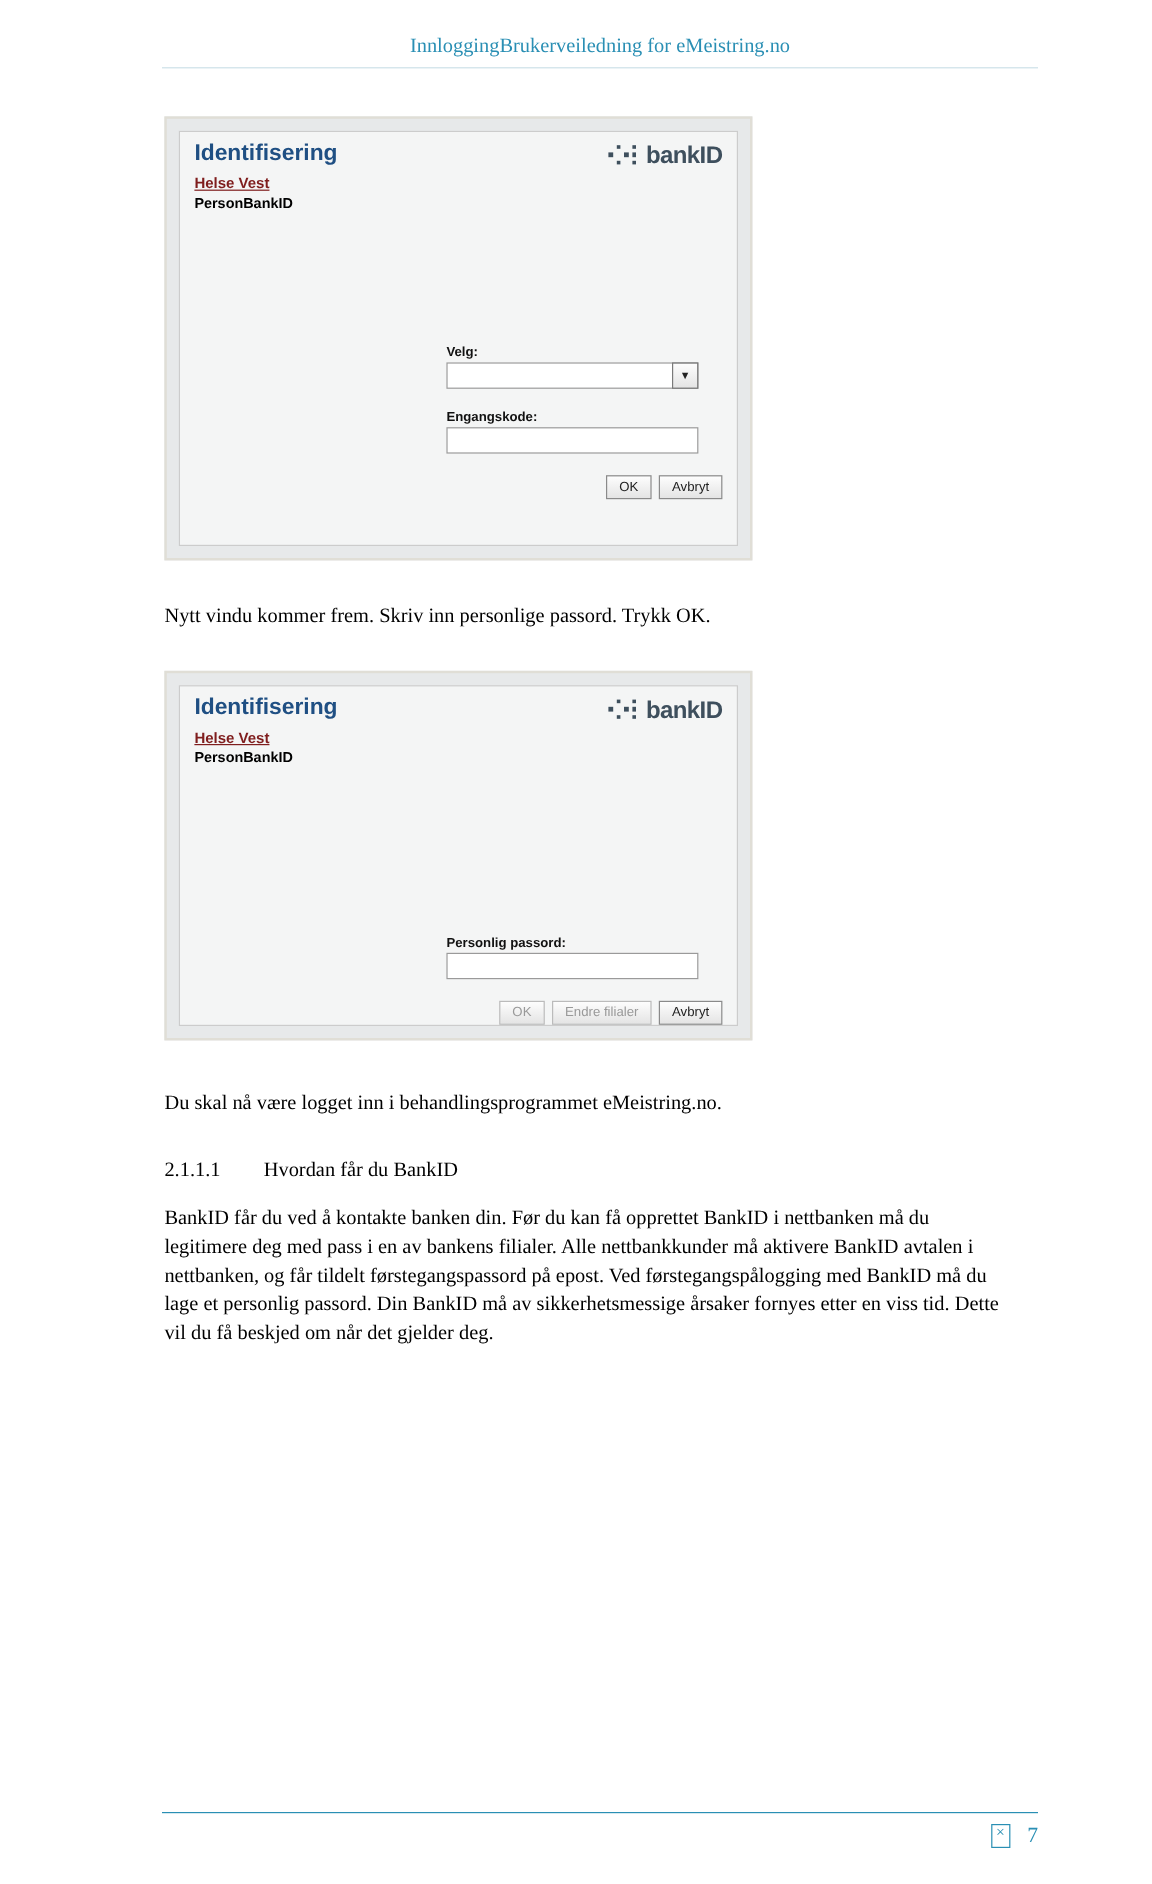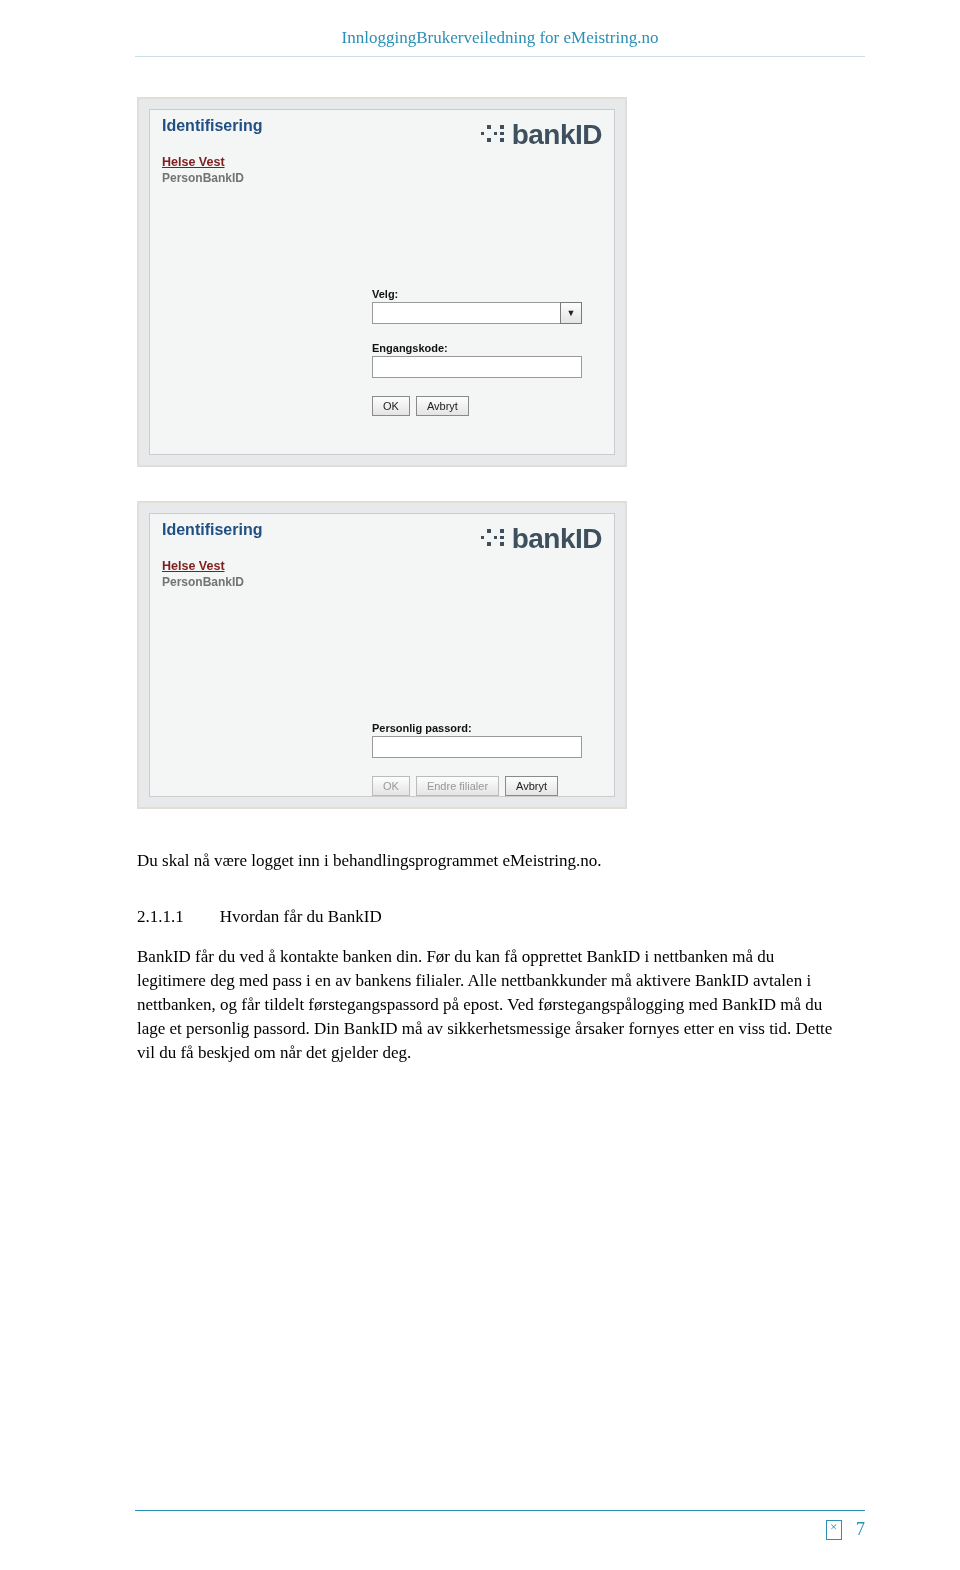--- a/index.html
+++ b/index.html
@@ -48,7 +48,7 @@
     padding: 7px 12px 2px 12px;
   }
   .bankid-title {
-    font-size: 16px;
+    font-size: 19px;
     font-weight: bold;
     color: #1F4F83;
   }

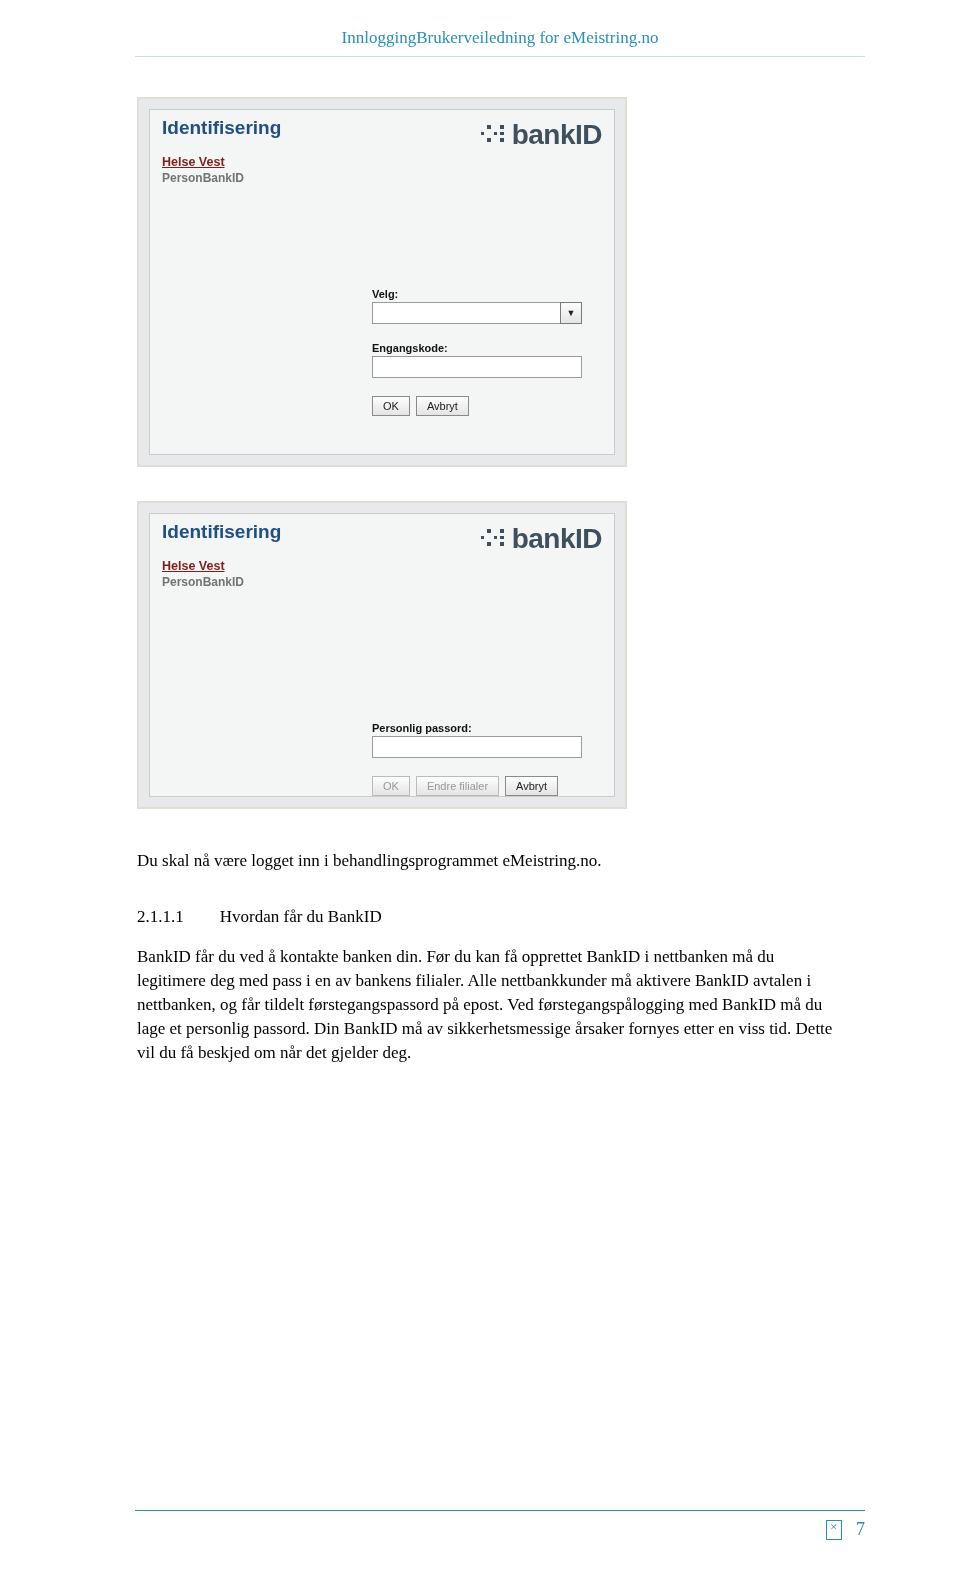--- a/index.html
+++ b/index.html
@@ -63,7 +63,7 @@
   .bankid-logo-dots .d { width: 3.5px; height: 3.5px; background: #3E4F5D; }
   .bankid-logo-dots .d.e { background: transparent; }
   .bankid-logo-text {
-    font-size: 28px;
+    font-size: 20px;
     font-weight: 600;
     color: #3E4F5D;
     letter-spacing: -0.5px;

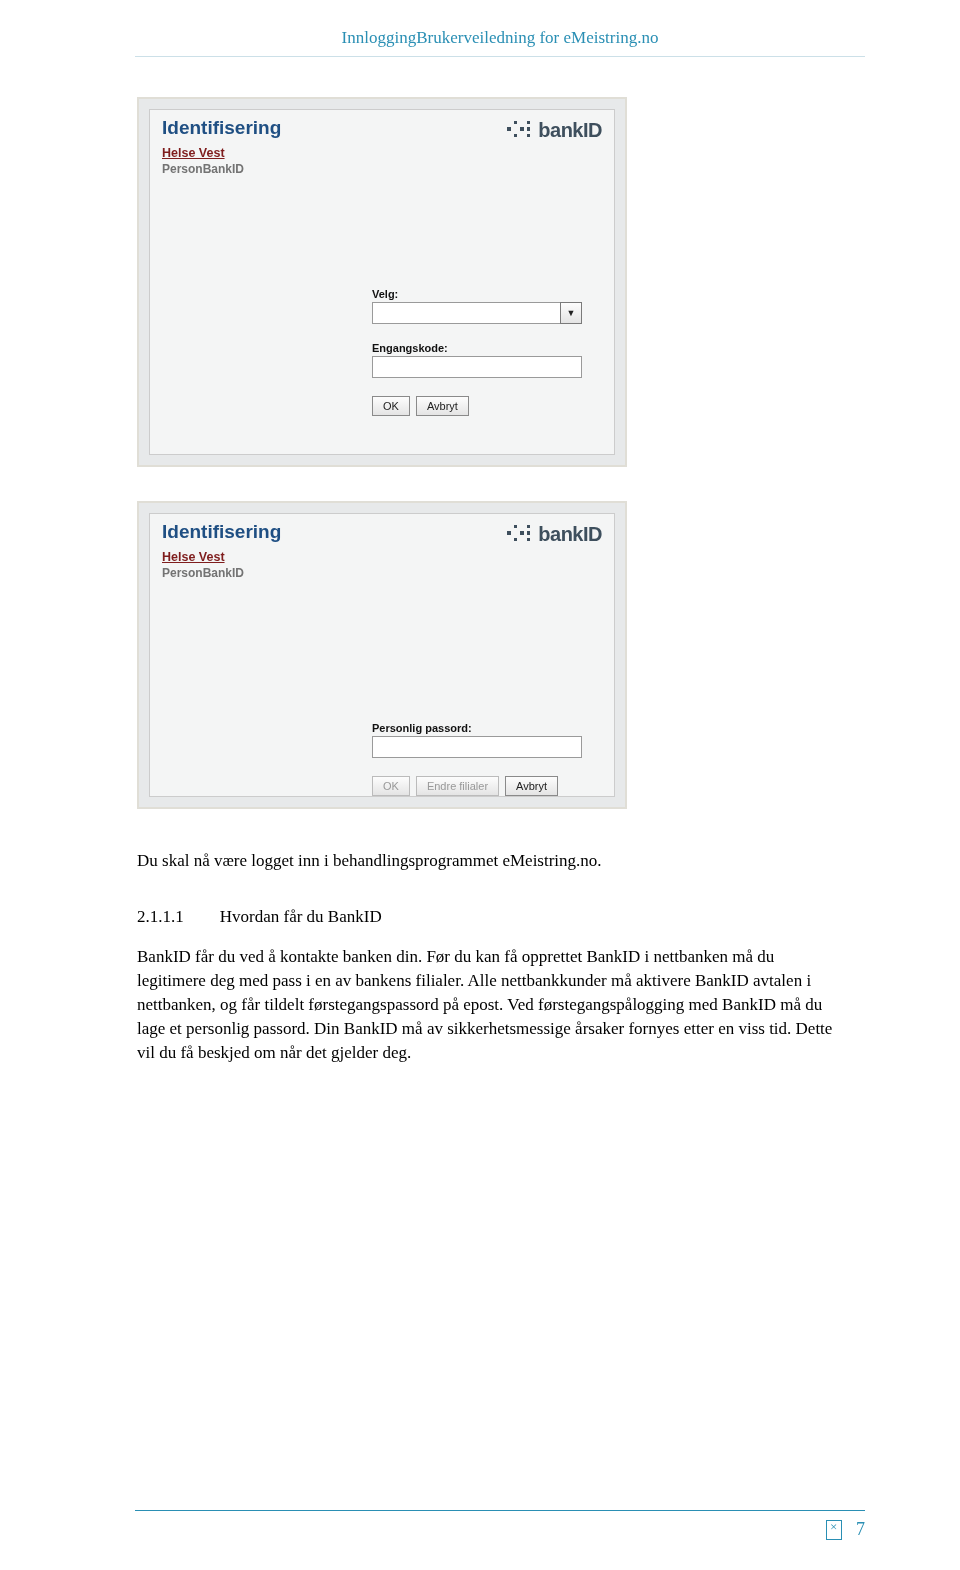--- a/index.html
+++ b/index.html
@@ -81,7 +81,7 @@
   .bankid-subtext {
     font-size: 12px;
     font-weight: bold;
-    color: #737373;
+    color: #000000;
     padding-top: 2px;
   }
   .bankid-form-area {

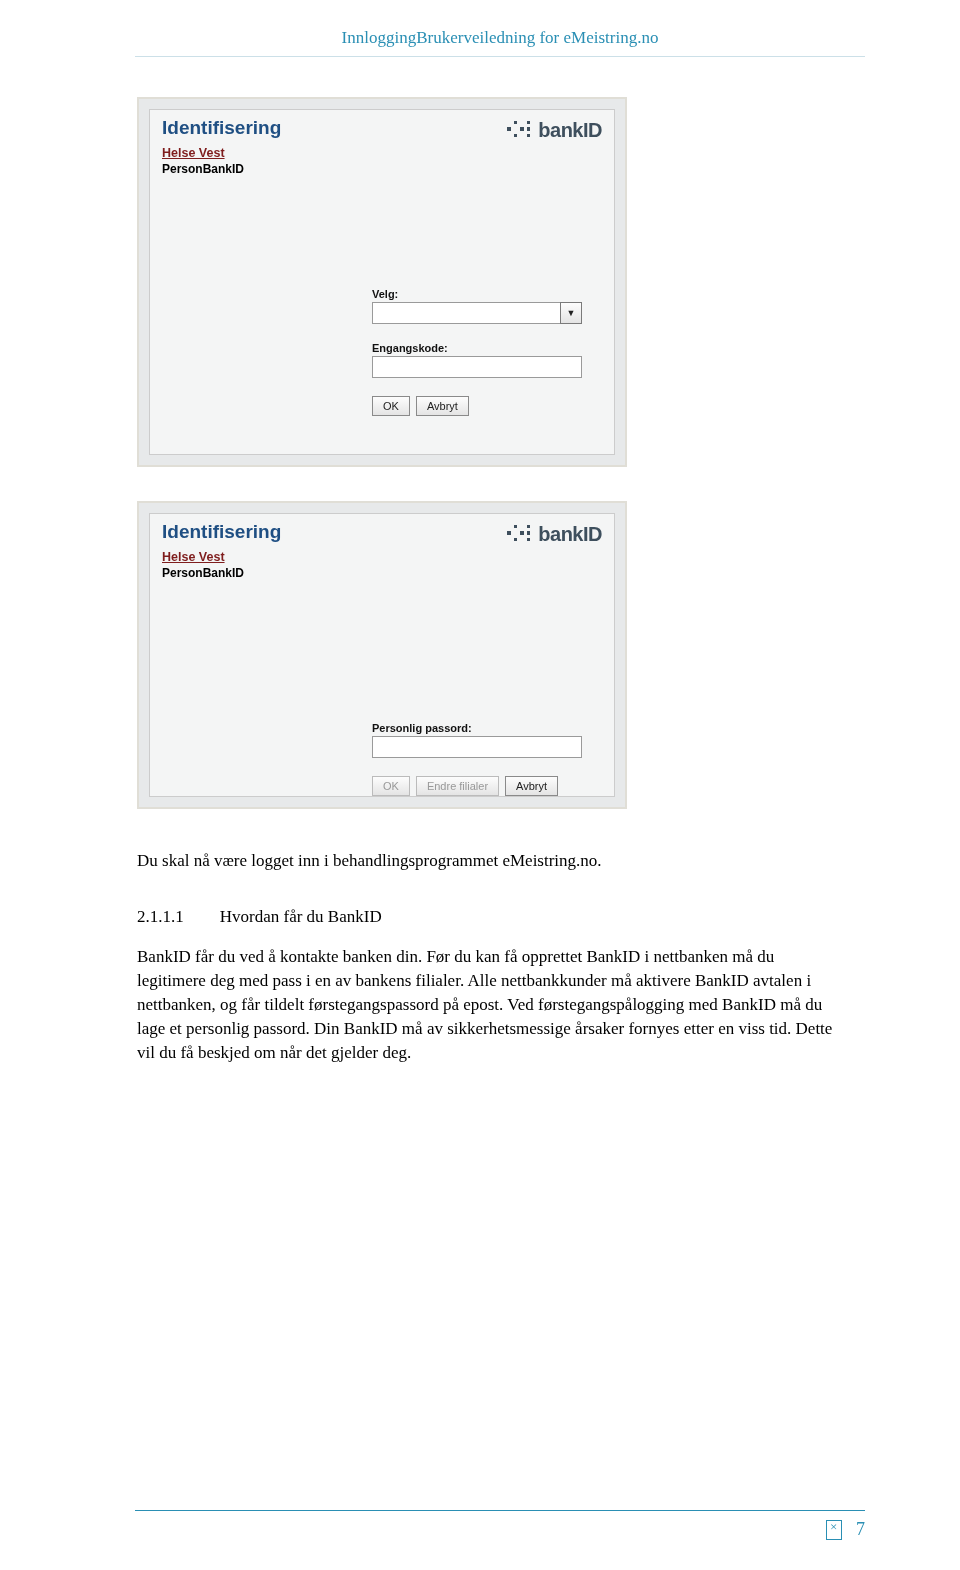--- a/index.html
+++ b/index.html
@@ -127,6 +127,7 @@
   .form-row { margin-bottom: 18px; }
   .btn-row {
     display: flex;
+    justify-content: flex-end;
     gap: 6px;
     margin-top: 6px;
   }

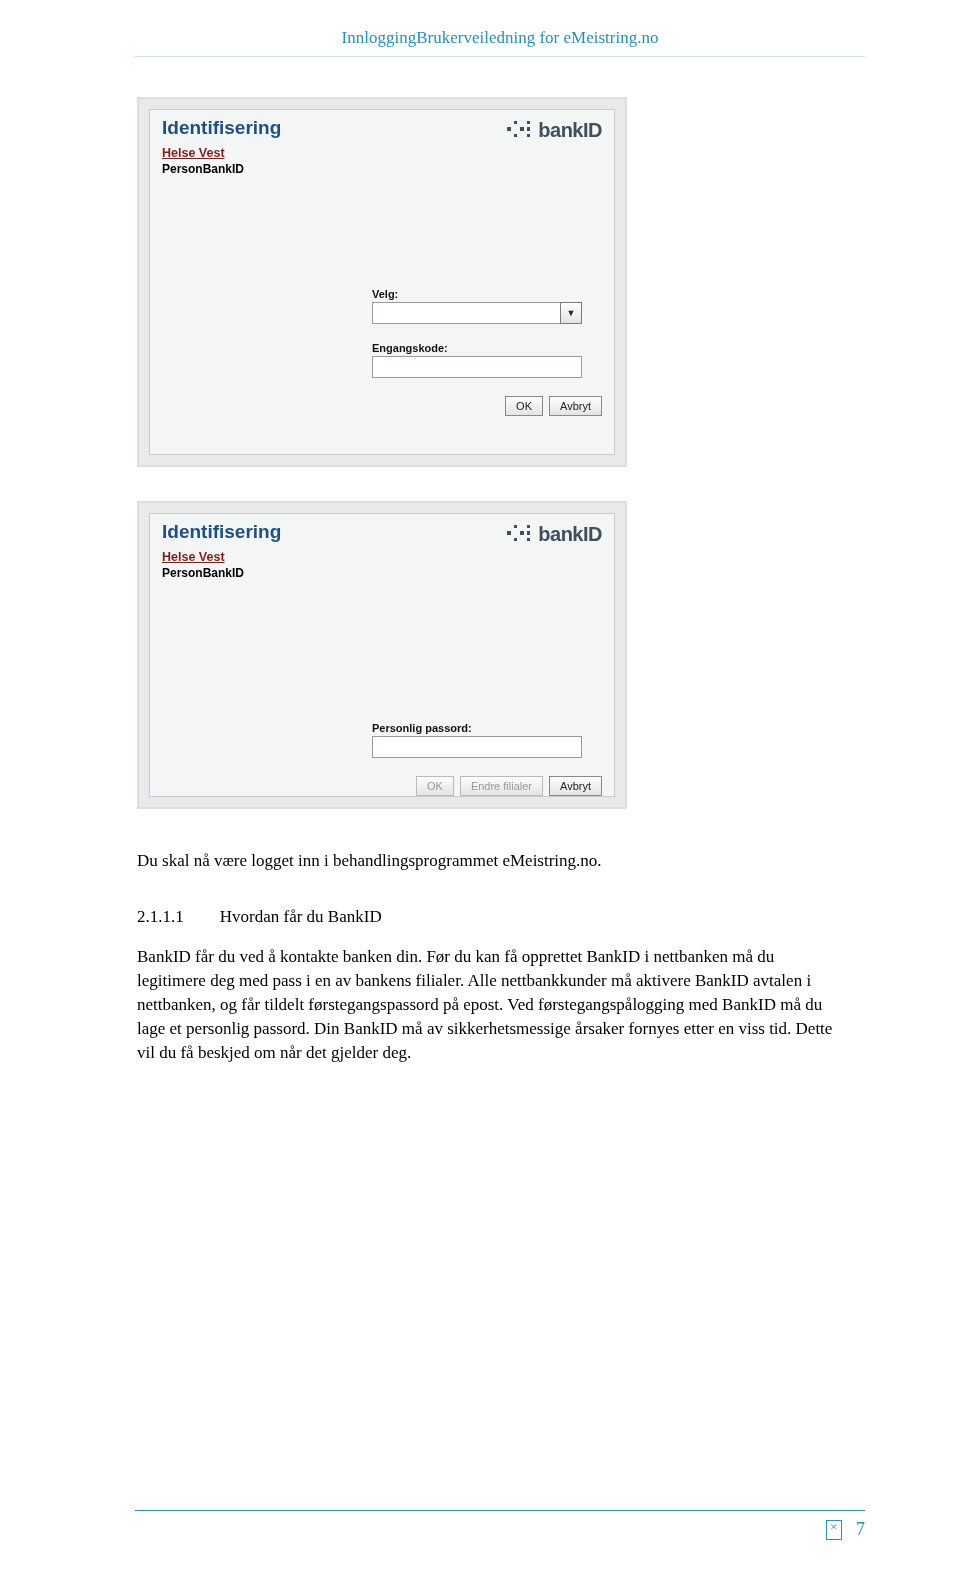--- a/index.html
+++ b/index.html
@@ -262,6 +262,7 @@
       </div>
     </div>
 
+    <div class="body-text">Nytt vindu kommer frem. Skriv inn personlige passord. Trykk OK.</div>
 
     <div class="bankid-window win2">
       <div class="bankid-window-inner">

